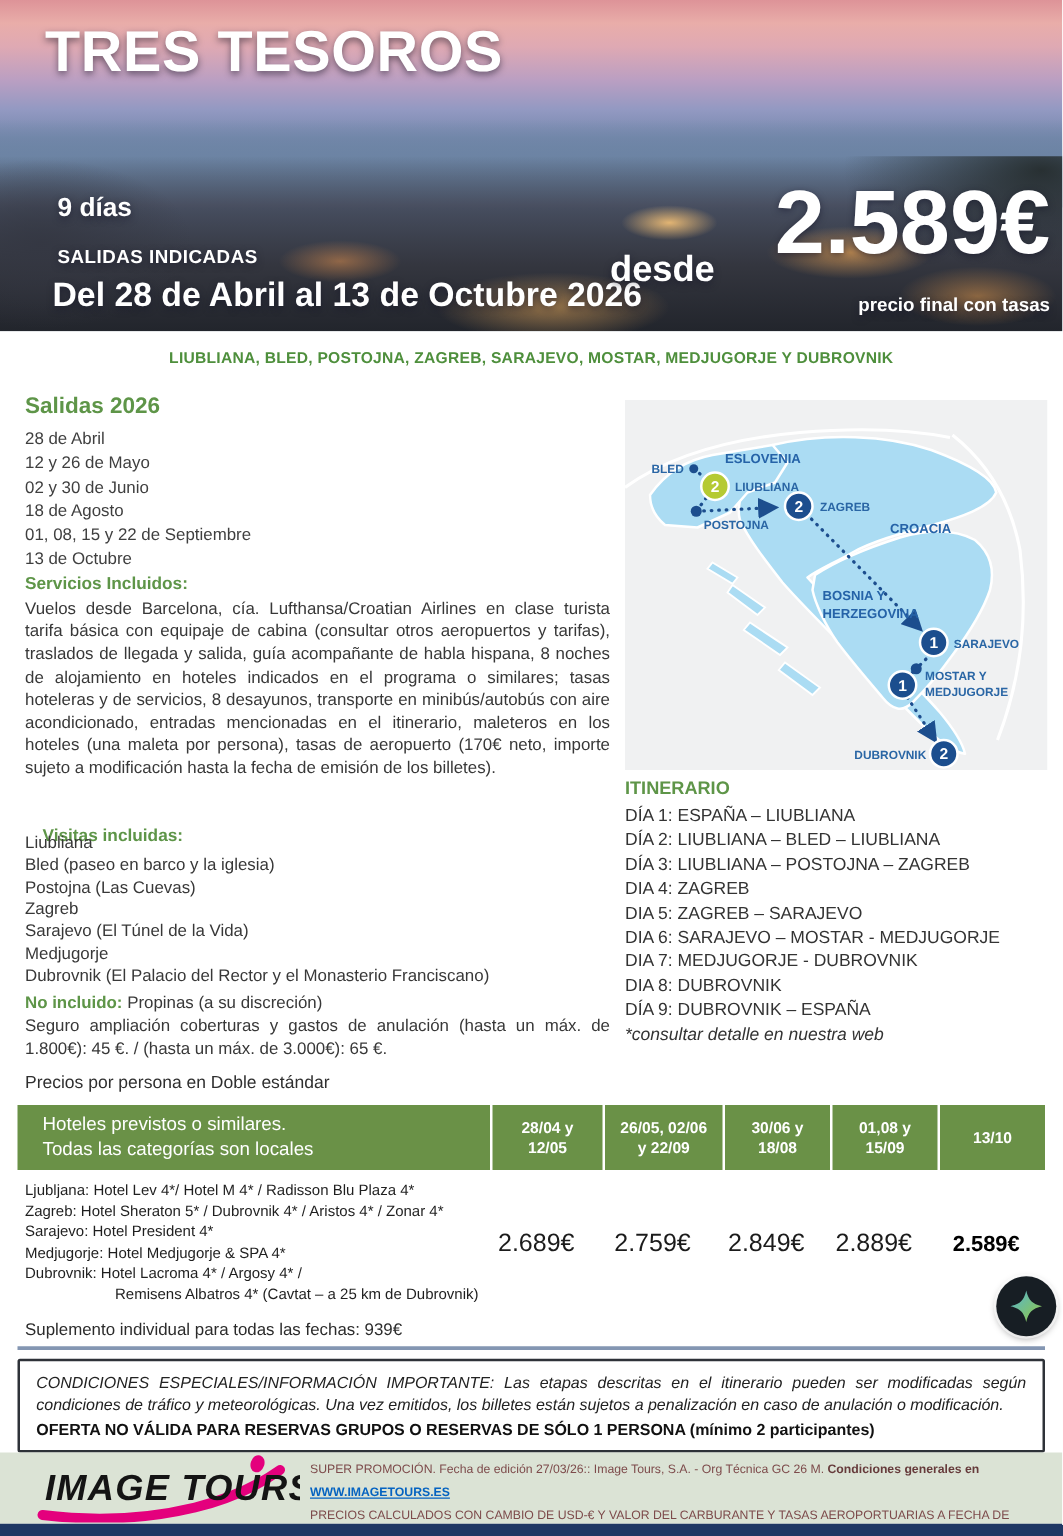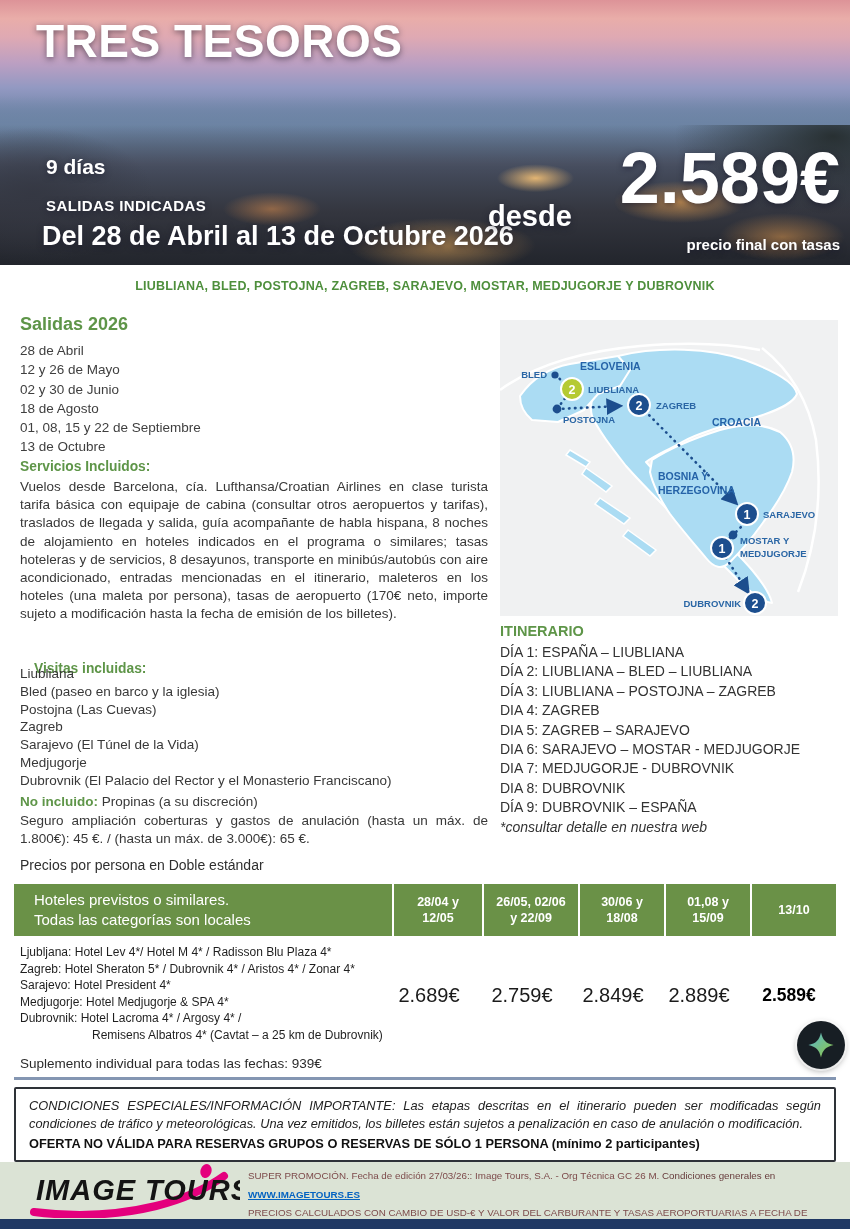--- a/index.html
+++ b/index.html
@@ -81,7 +81,7 @@
   .footer{position:absolute;left:0;top:1162px;width:850px;height:57px;background:#dbe3d5;}
   .footer .logo{position:absolute;left:28px;top:2px;}
   .flines{position:absolute;left:248px;top:5px;width:596px;font-size:9.8px;line-height:18.5px;color:#7d4b4b;}
-  .flines .b{font-weight:normal;color:#663b3b;text-align:center;}
+  .flines .b{font-weight:bold;color:#663b3b;text-align:center;}
   .flines a{color:#0563c1;font-weight:bold;text-decoration:underline;cursor:pointer;}
   .flines .itl{font-style:italic;}
   .navybar{position:absolute;left:0;top:1219px;width:850px;height:10px;background:#1f3864;}

